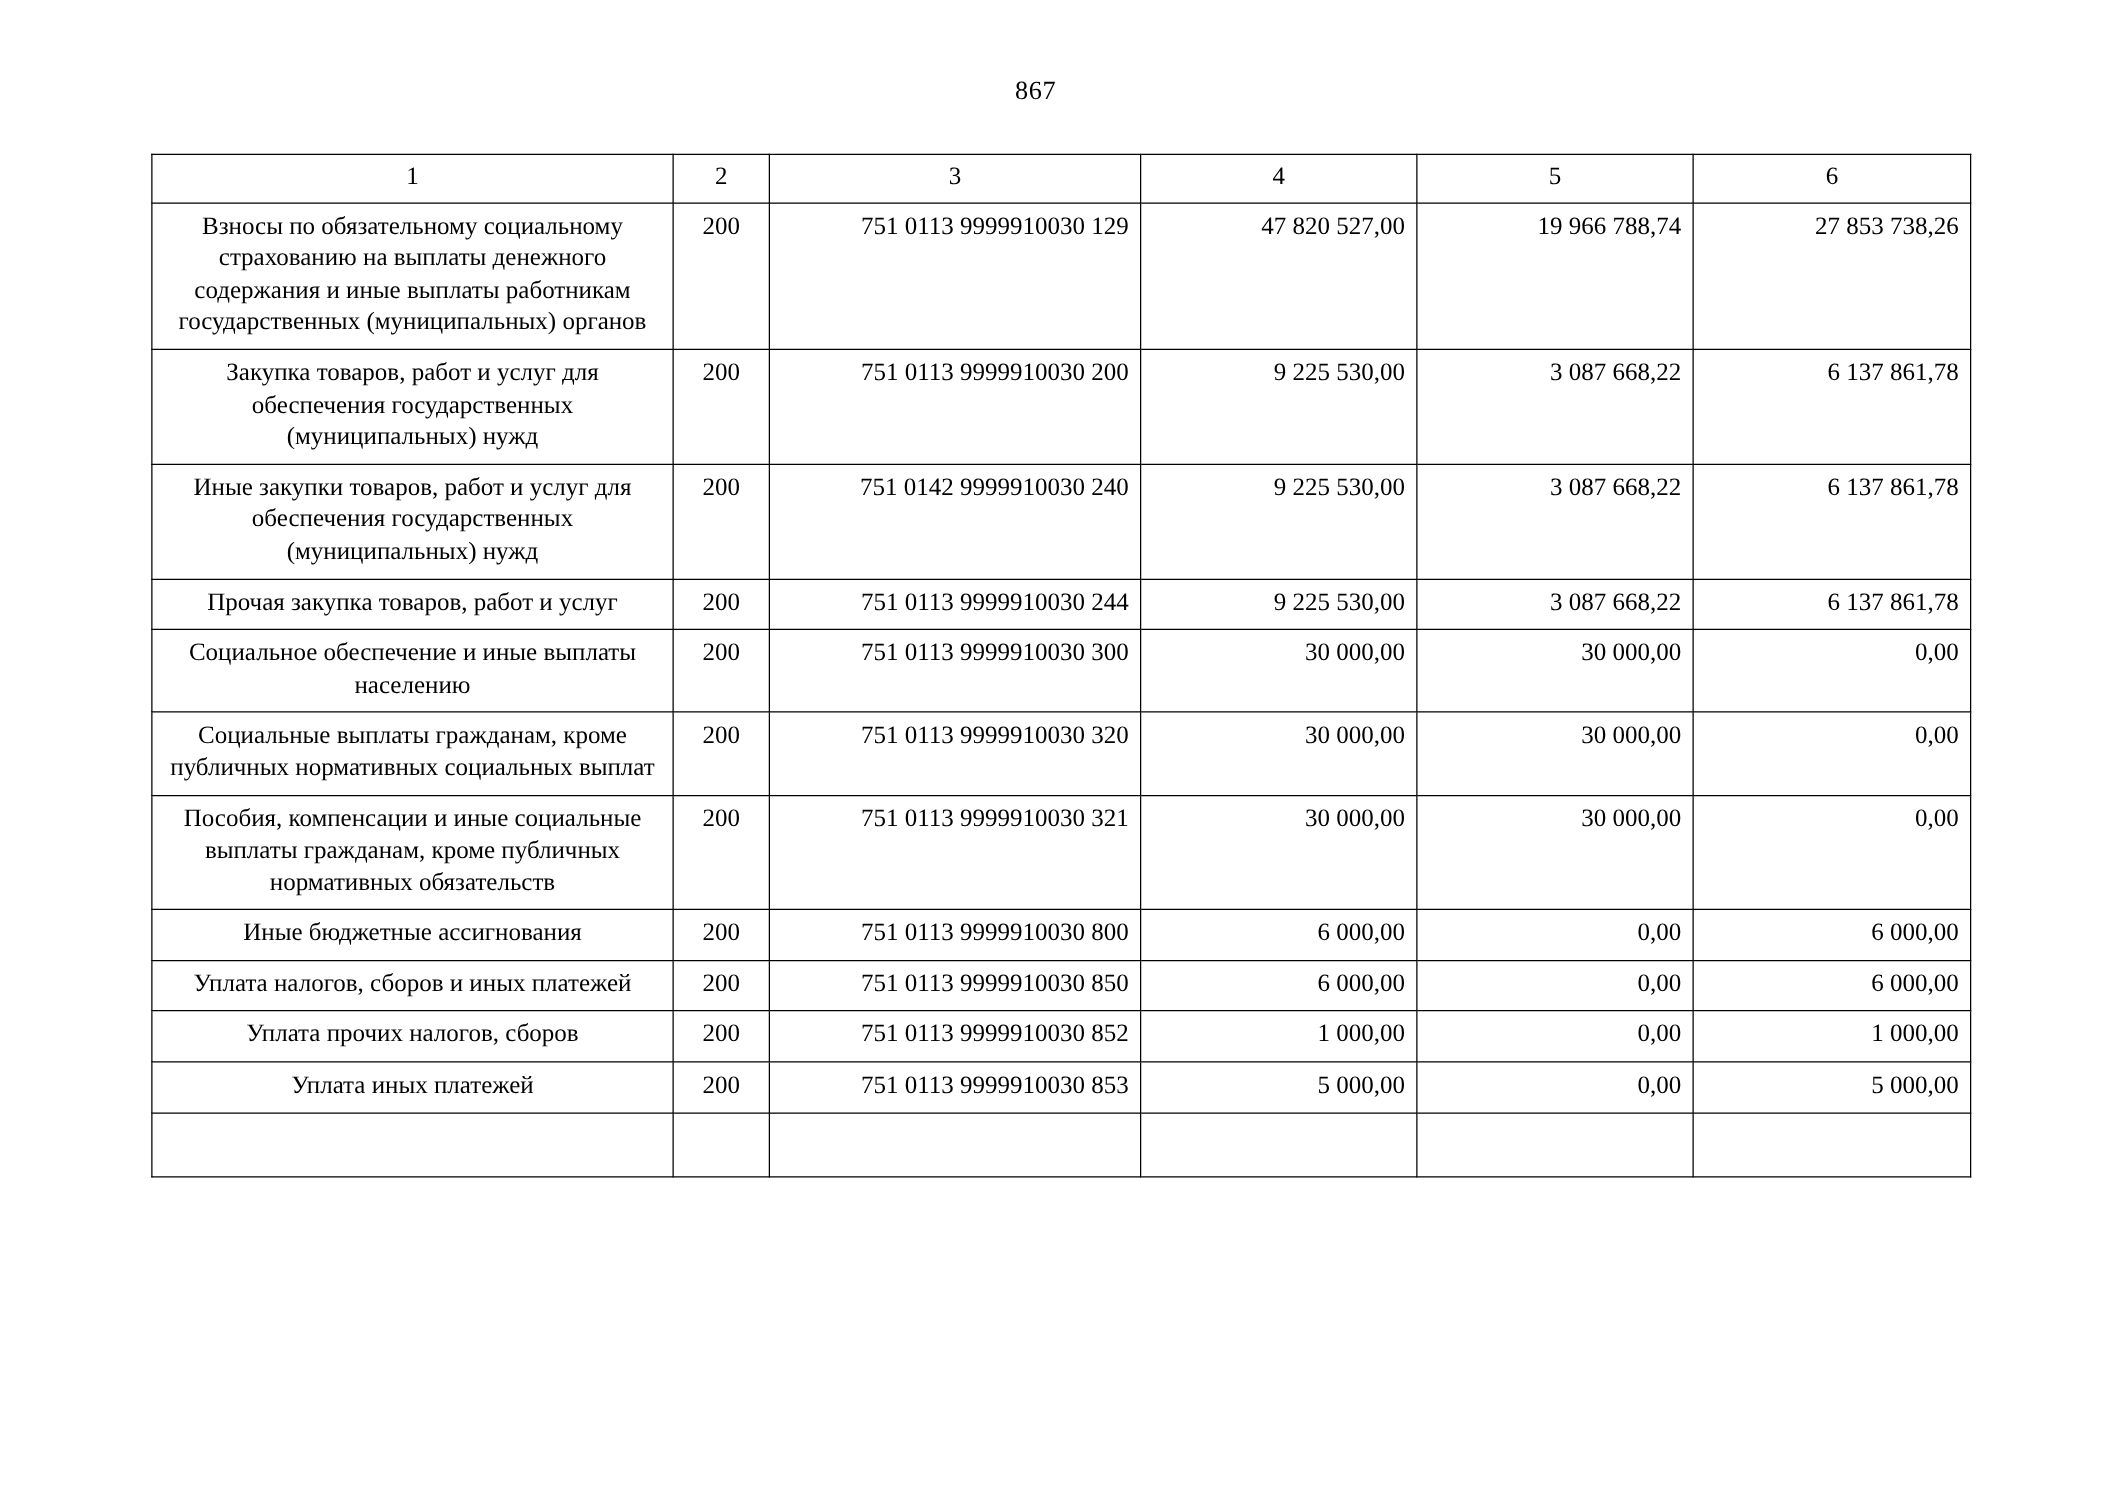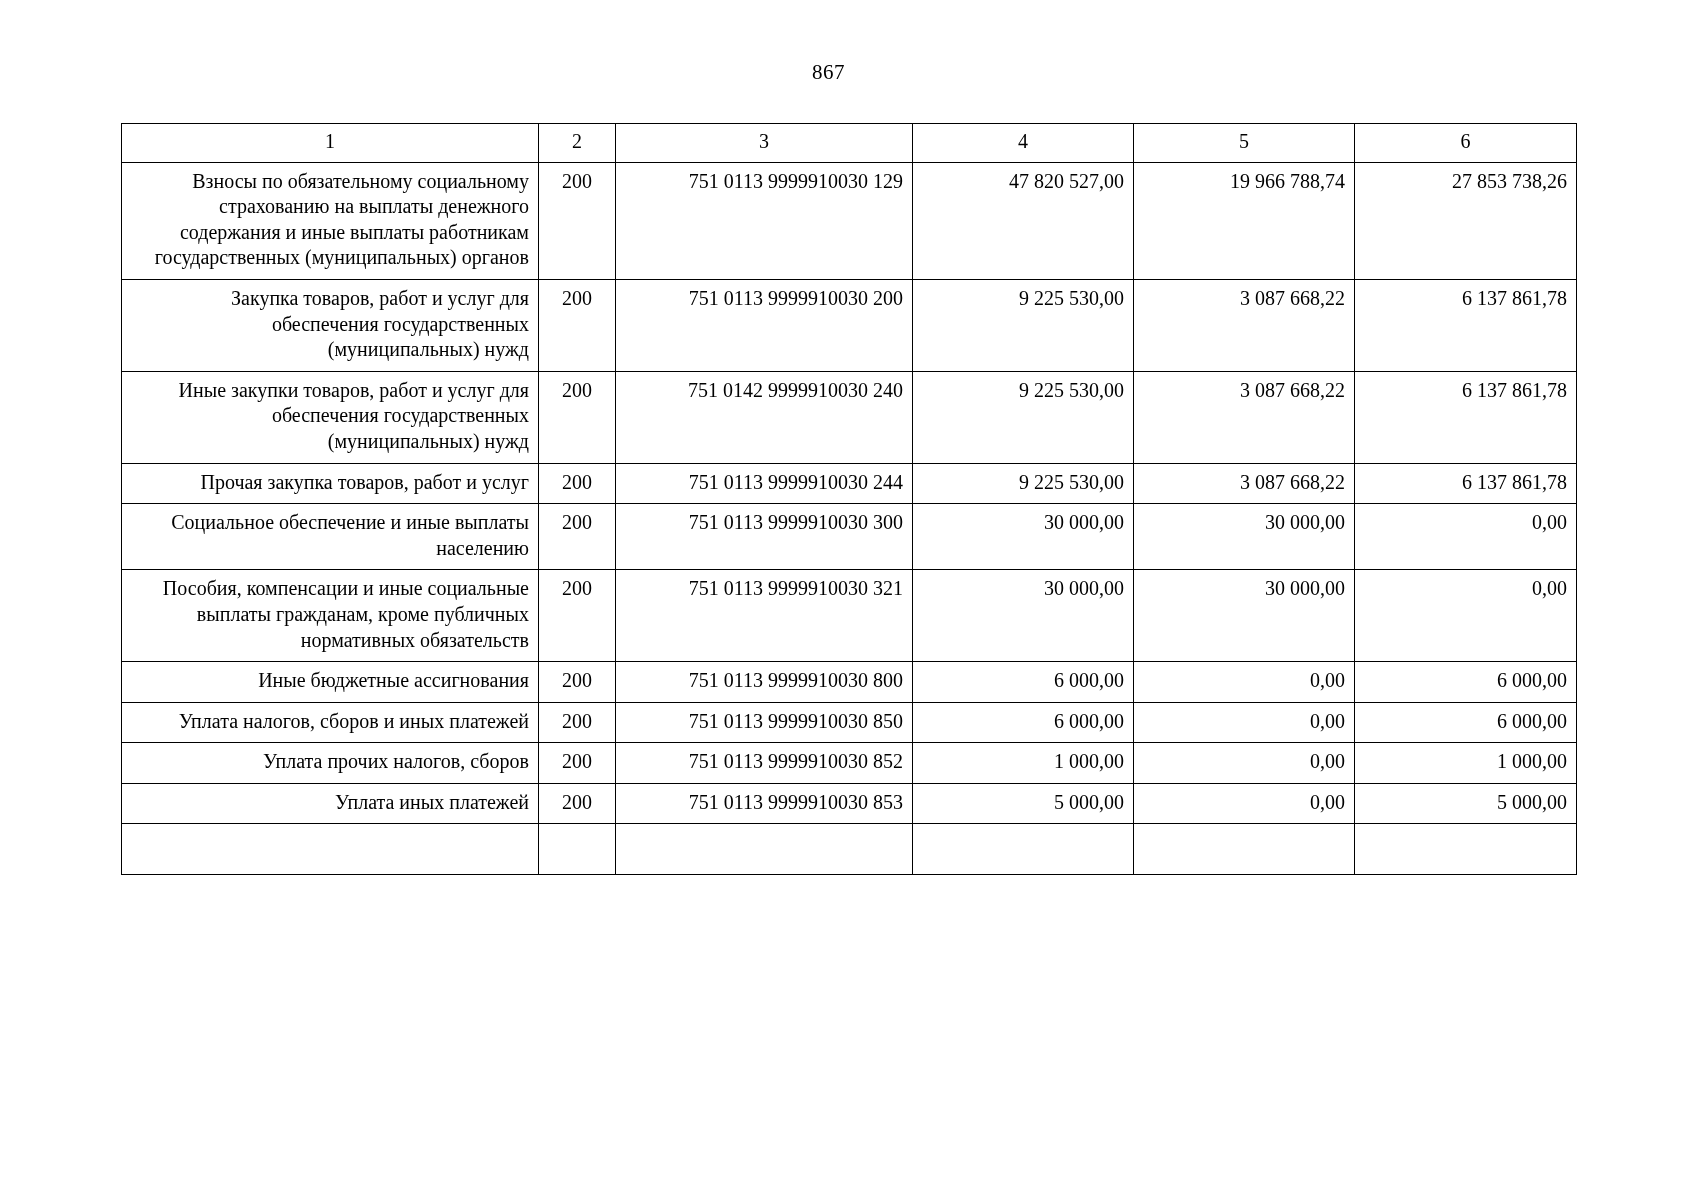--- a/index.html
+++ b/index.html
@@ -56,7 +56,7 @@
     text-align: center;
     padding: 5px 6px 7px 6px;
   }
-  td.name { text-align: right; }
+  td.name { text-align: center; }
   td.code { text-align: center; border-radius: 30px; }
   td.class { text-align: right; }
   td.num { text-align: right; padding-right: 14px; }

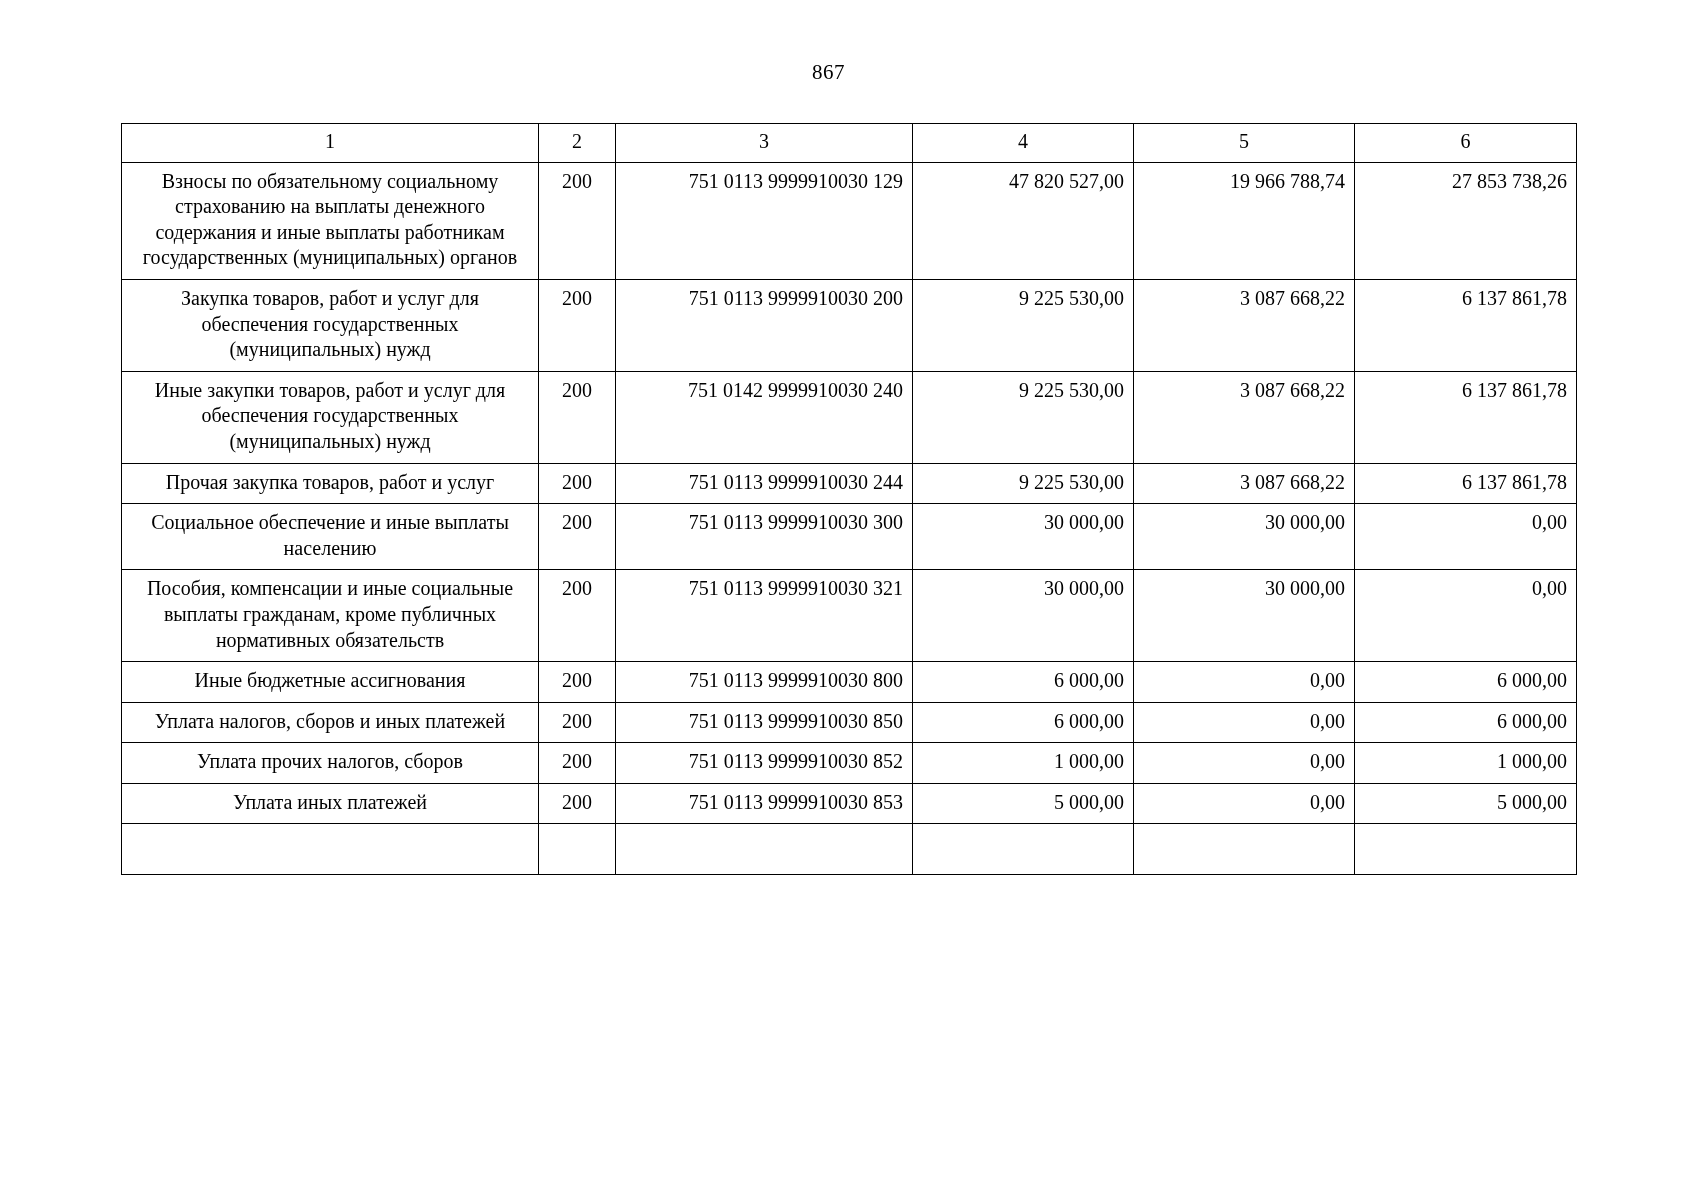--- a/index.html
+++ b/index.html
@@ -134,6 +134,14 @@
           <td class="num">0,00</td>
         </tr>
 
+        <tr>
+          <td class="name">Социальные выплаты гражданам, кроме публичных нормативных социальных выплат</td>
+          <td class="code">200</td>
+          <td class="class">751 0113 9999910030 320</td>
+          <td class="num">30 000,00</td>
+          <td class="num">30 000,00</td>
+          <td class="num">0,00</td>
+        </tr>
 
         <tr>
           <td class="name">Пособия, компенсации и иные социальные выплаты гражданам, кроме публичных нормативных обязательств</td>

